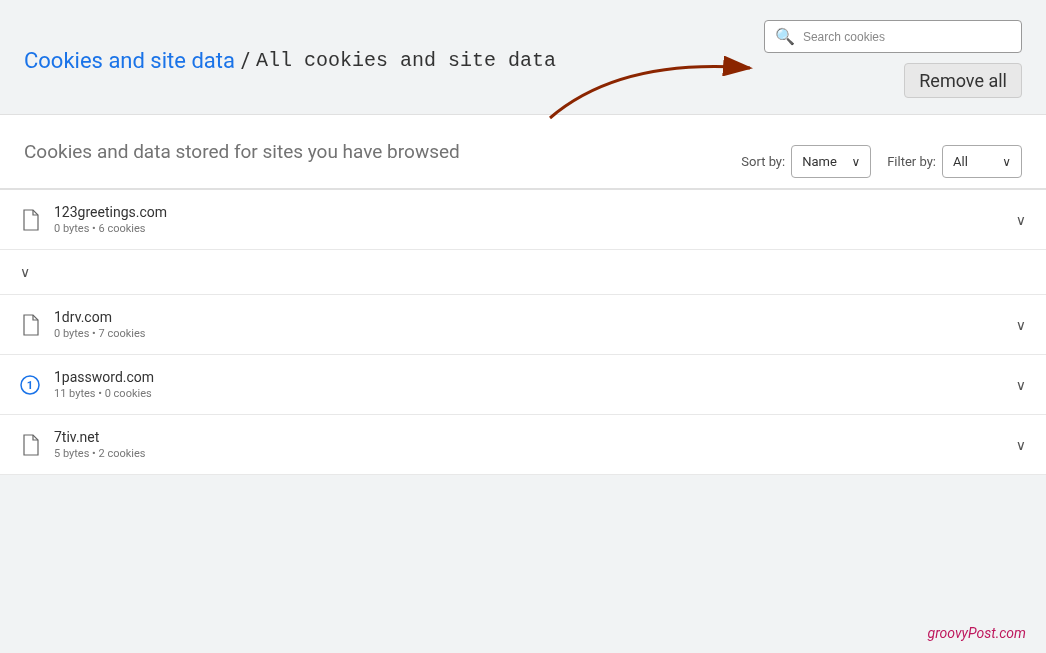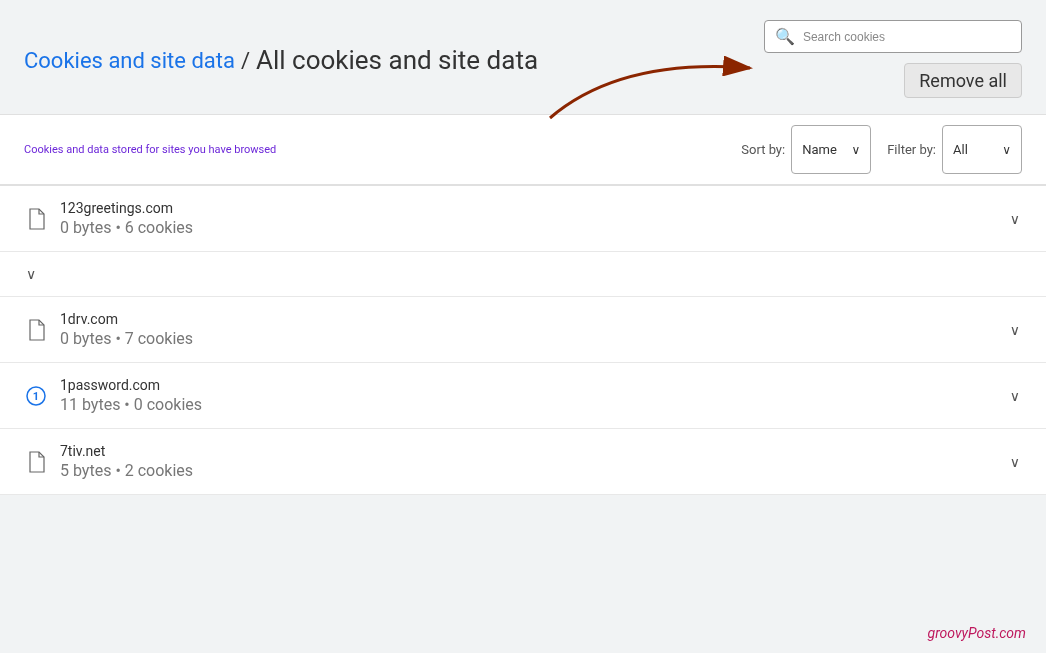--- a/index.html
+++ b/index.html
@@ -58,7 +58,8 @@
 
     .breadcrumb-current {
       color: #333;
-      font-size: 26px;
+      font-size: 20px;
+      font-family: Liberation Mono, monospace;
     }
 
     .header-right {

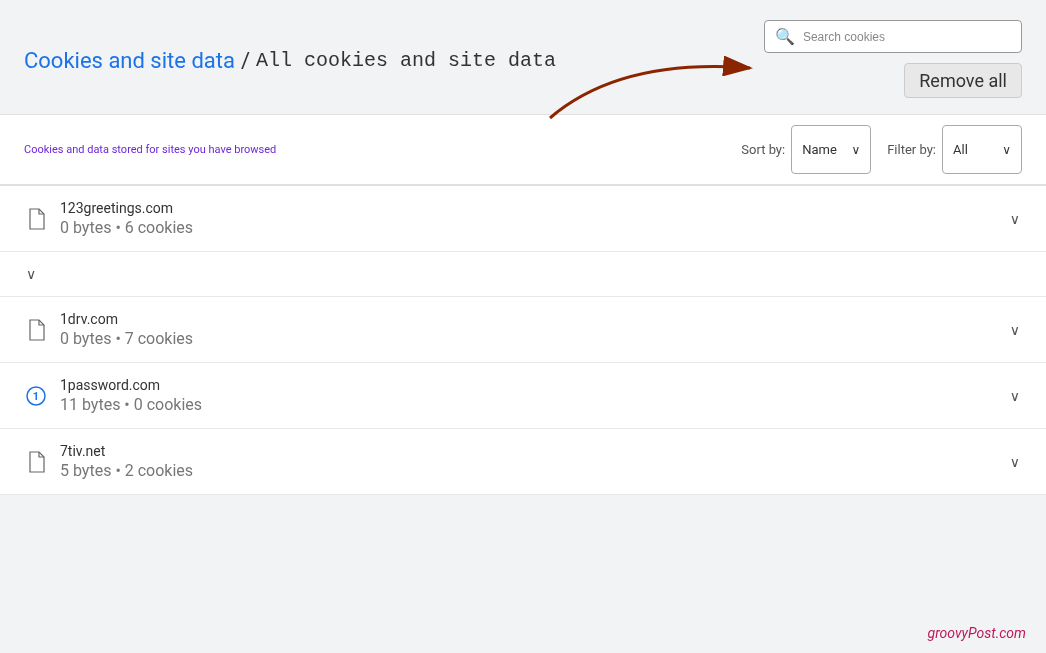--- a/index.html
+++ b/index.html
@@ -139,8 +139,8 @@
     }
 
     .filter-label {
-      font-size: 11px;
-      color: #6d28d9;
+      font-size: 19px;
+      color: #737373;
     }
 
     .filter-controls {

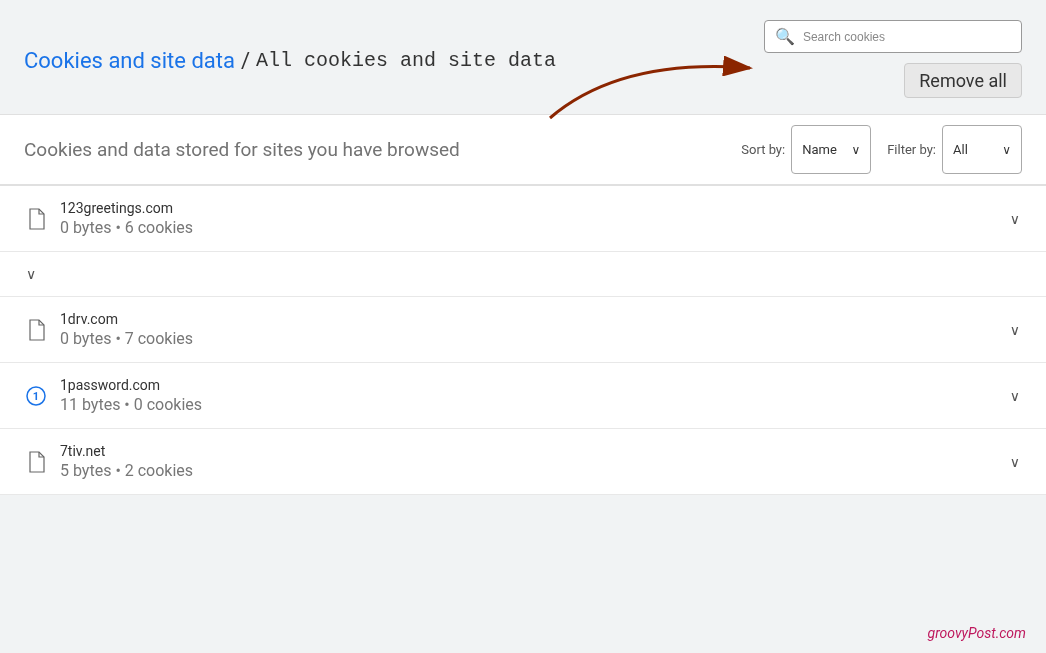--- a/index.html
+++ b/index.html
@@ -153,6 +153,7 @@
       display: flex;
       align-items: center;
       gap: 6px;
+      margin-top: 20px;
     }
 
     .filter-group-label {

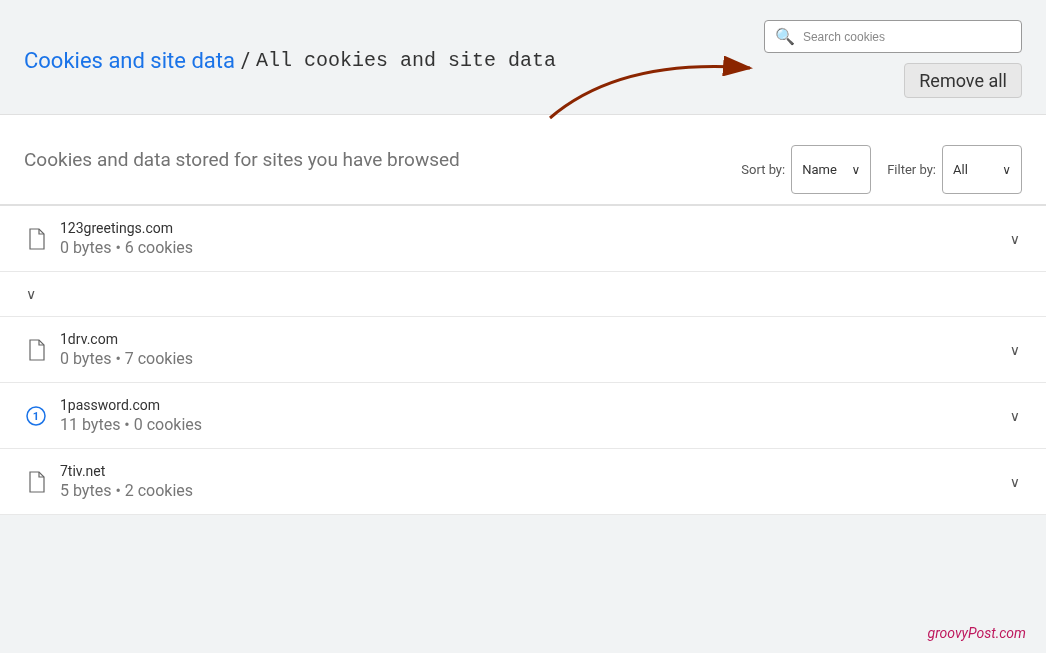--- a/index.html
+++ b/index.html
@@ -167,7 +167,7 @@
       gap: 6px;
       border: 1px solid #aaa;
       border-radius: 4px;
-      padding: 16px 10px;
+      padding: 8px 10px;
       font-size: 13px;
       background: white;
       cursor: pointer;

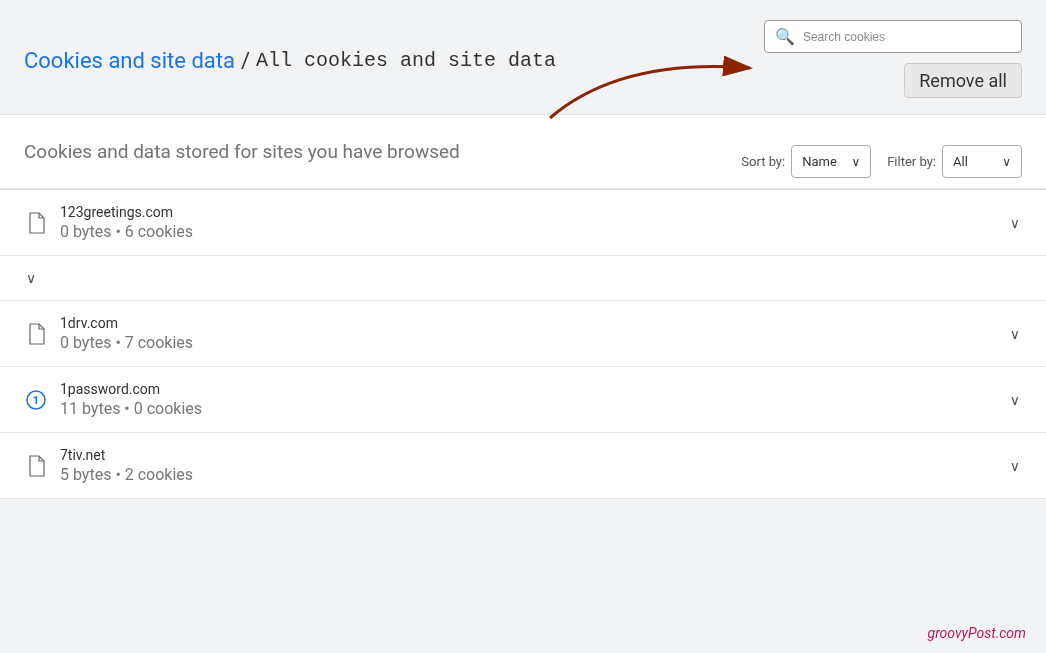--- a/index.html
+++ b/index.html
@@ -193,7 +193,7 @@
     .cookie-item {
       display: flex;
       align-items: center;
-      padding: 14px 26px;
+      padding: 14px 20px;
       border-bottom: 1px solid #e8e8e8;
       cursor: pointer;
       justify-content: space-between;

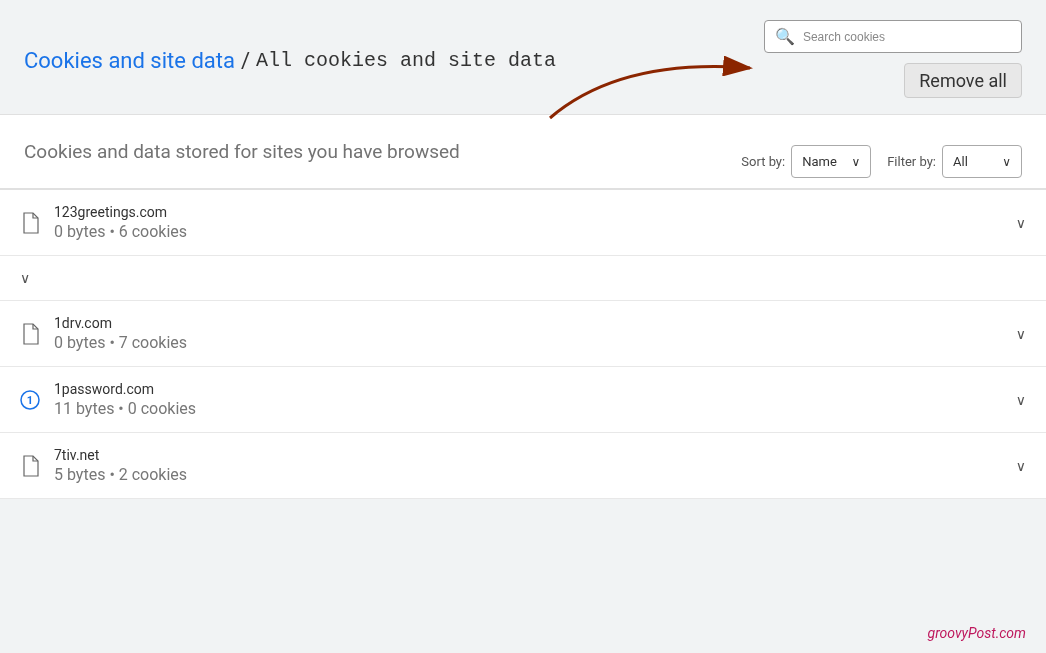--- a/index.html
+++ b/index.html
@@ -236,7 +236,7 @@
     }
 
     .cookie-meta {
-      font-size: 16px;
+      font-size: 11px;
       color: #777;
     }
 

